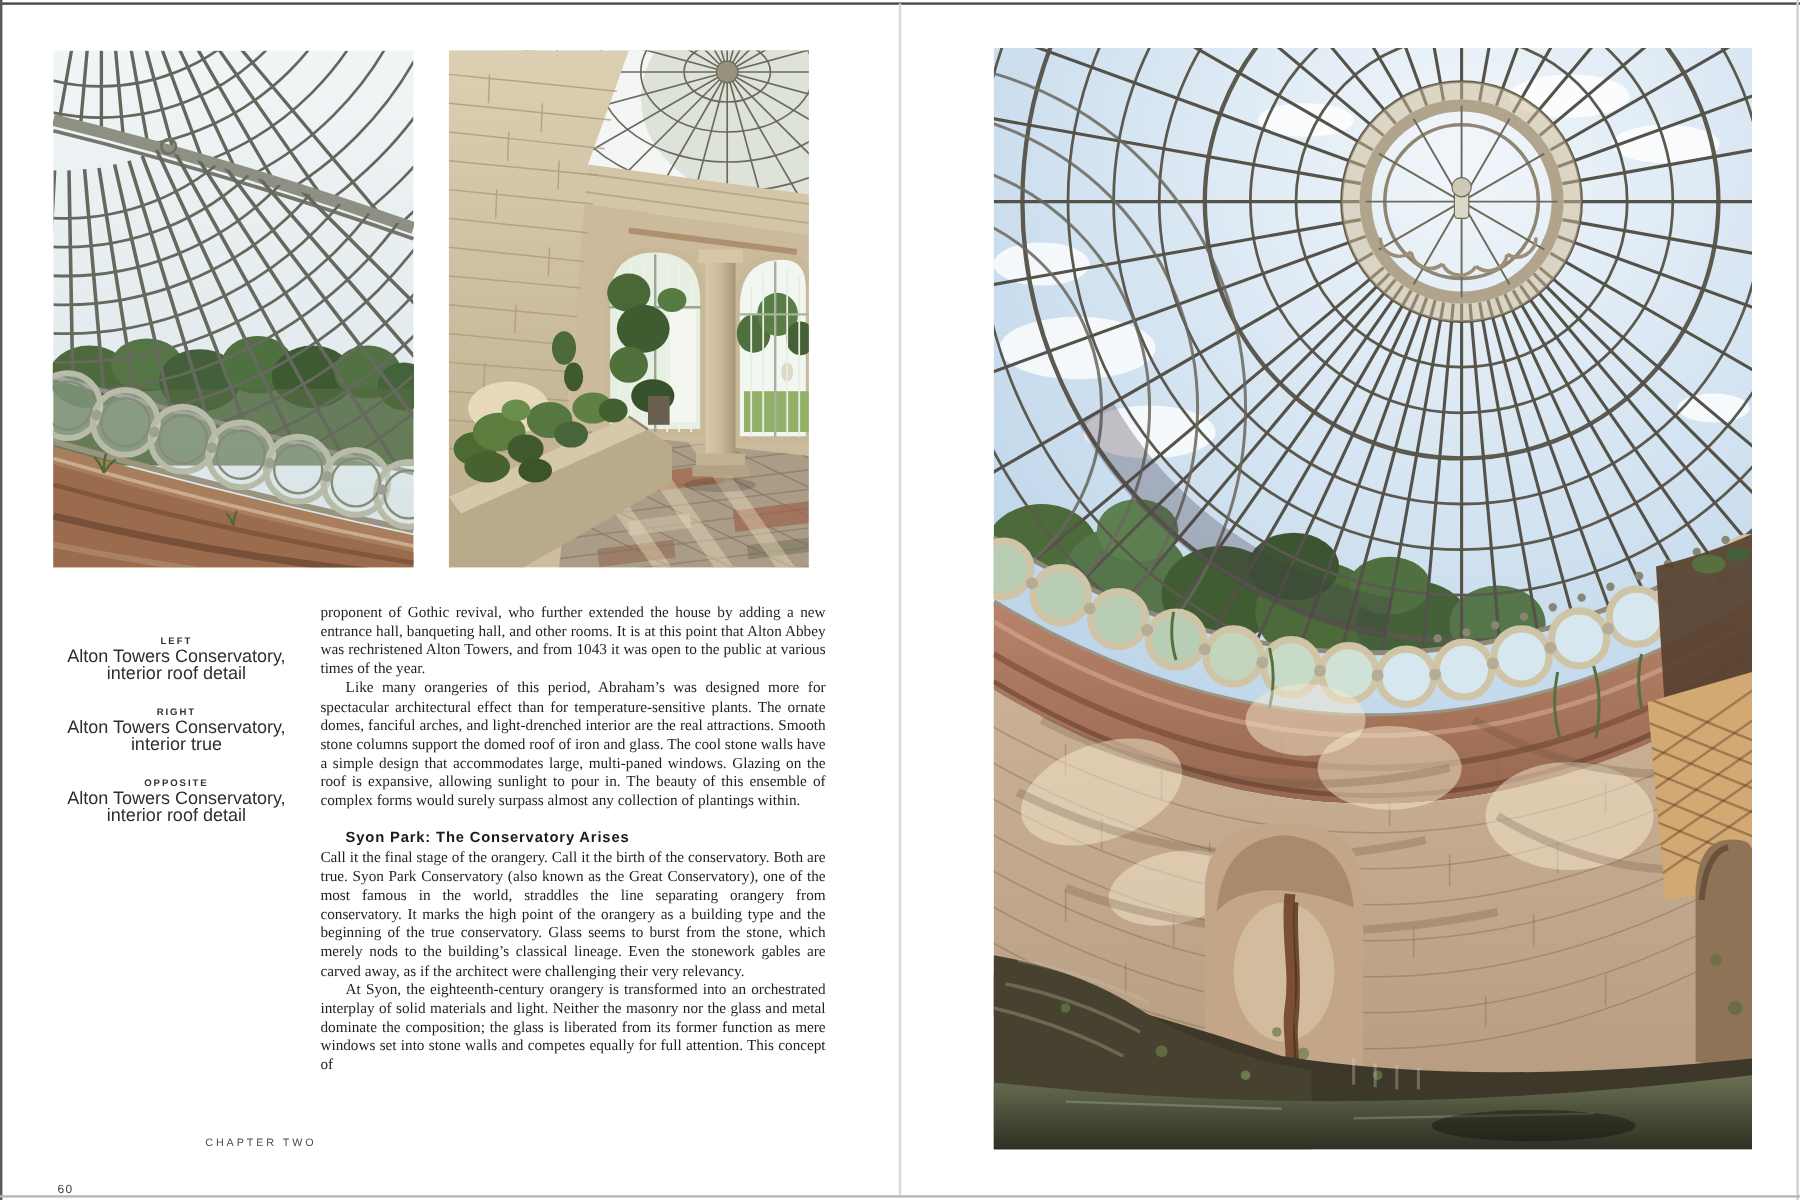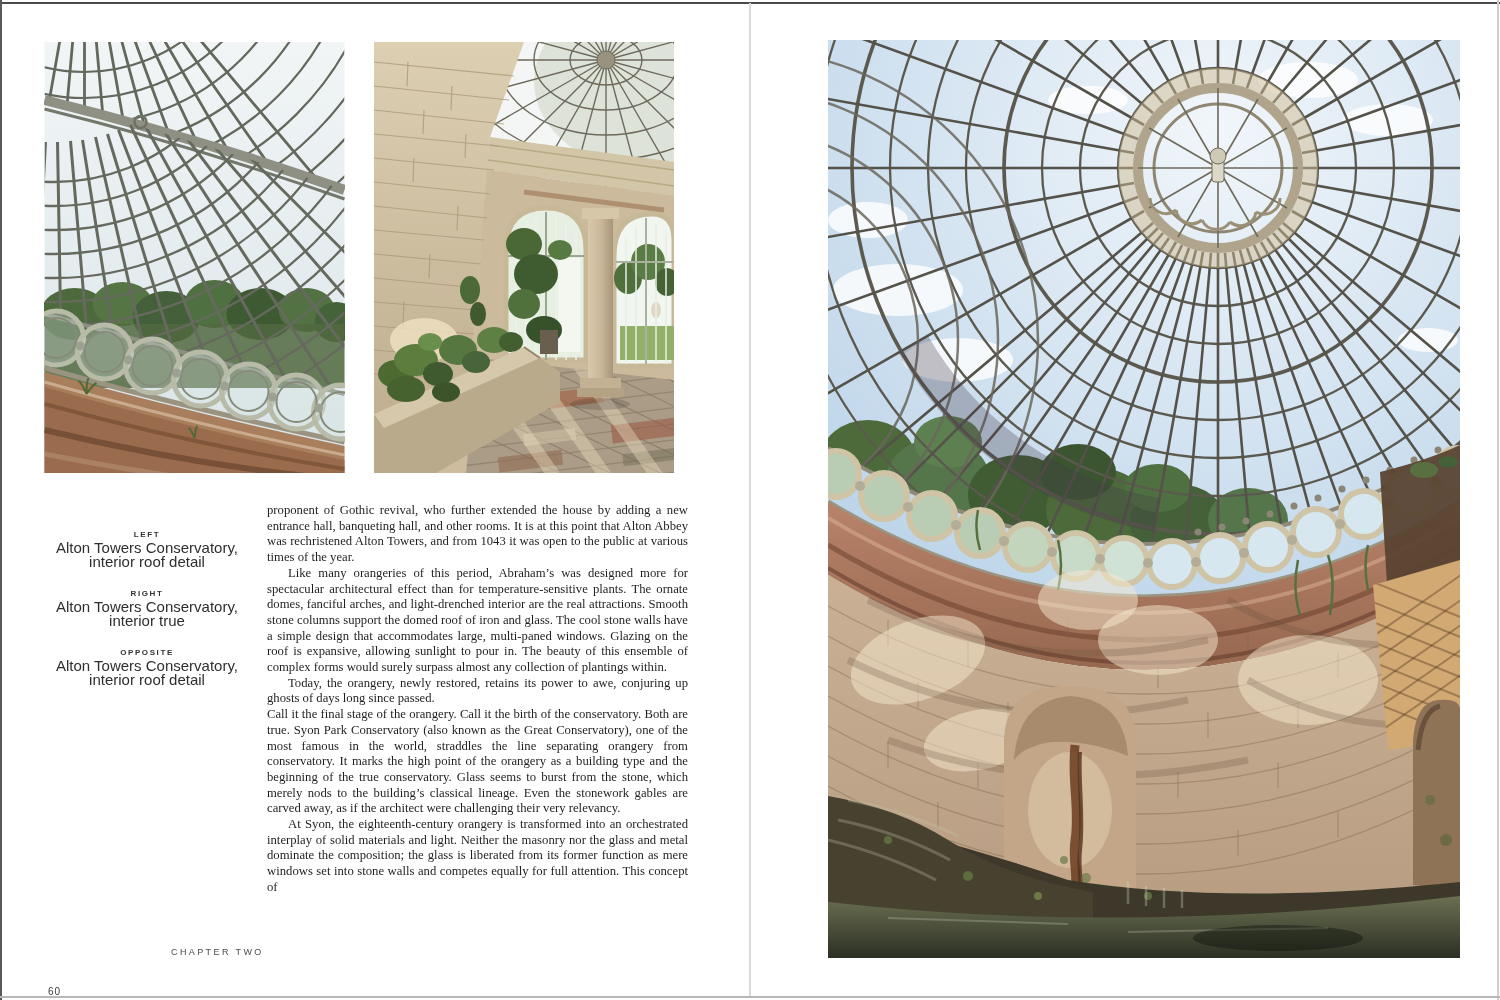--- a/index.html
+++ b/index.html
@@ -320,7 +320,6 @@
     <article class="body-text">
       <p class="noindent">proponent of Gothic revival, who further extended the house by adding a new entrance hall, banqueting hall, and other rooms. It is at this point that Alton Abbey was rechristened Alton Towers, and from 1043 it was open to the public at various times of the year.</p>
       <p class="indent">Like many orangeries of this period, Abraham’s was designed more for spectacular architectural effect than for temperature-sensitive plants. The ornate domes, fanciful arches, and light-drenched interior are the real attractions. Smooth stone columns support the domed roof of iron and glass. The cool stone walls have a simple design that accommodates large, multi-paned windows. Glazing on the roof is expansive, allowing sunlight to pour in. The beauty of this ensemble of complex forms would surely surpass almost any collection of plantings within.</p>
-      <p class="indent">Today, the orangery, newly restored, retains its power to awe, conjuring up ghosts of days long since passed.</p>
       <p class="noindent">Call it the final stage of the orangery. Call it the birth of the conservatory. Both are true. Syon Park Conservatory (also known as the Great Conservatory), one of the most famous in the world, straddles the line separating orangery from conservatory. It marks the high point of the orangery as a building type and the beginning of the true conservatory. Glass seems to burst from the stone, which merely nods to the building’s classical lineage. Even the stonework gables are carved away, as if the architect were challenging their very relevancy.</p>
       <p class="indent">At Syon, the eighteenth-century orangery is transformed into an orchestrated interplay of solid materials and light. Neither the masonry nor the glass and metal dominate the composition; the glass is liberated from its former function as mere windows set into stone walls and competes equally for full attention. This concept of</p>
     </article>

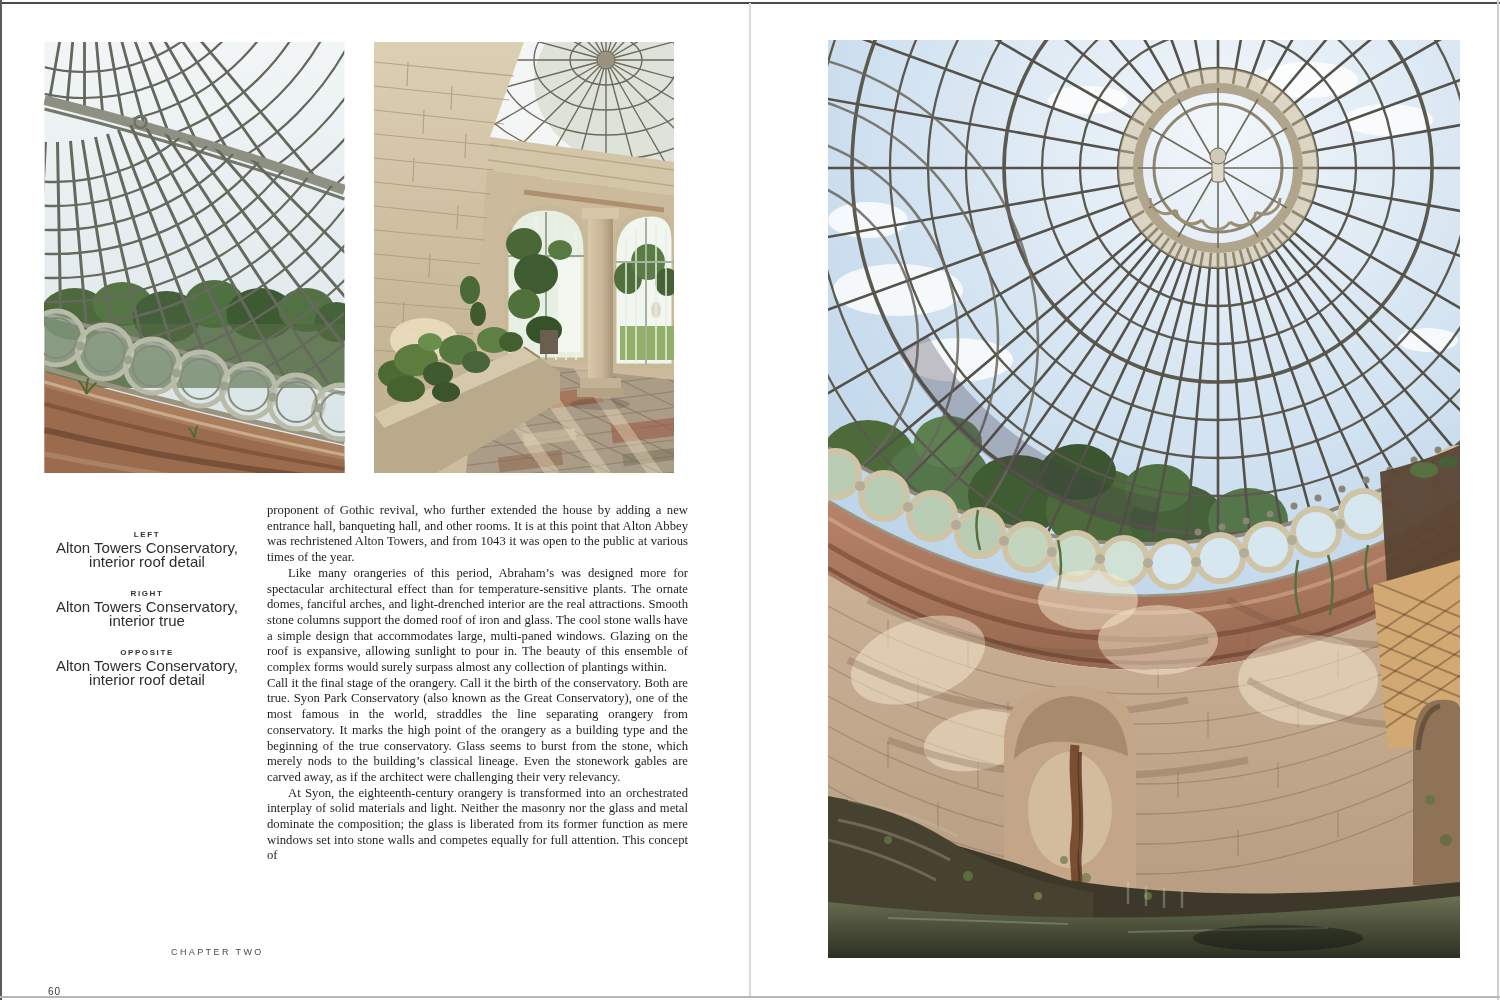--- a/index.html
+++ b/index.html
@@ -320,6 +320,7 @@
     <article class="body-text">
       <p class="noindent">proponent of Gothic revival, who further extended the house by adding a new entrance hall, banqueting hall, and other rooms. It is at this point that Alton Abbey was rechristened Alton Towers, and from 1043 it was open to the public at various times of the year.</p>
       <p class="indent">Like many orangeries of this period, Abraham’s was designed more for spectacular architectural effect than for temperature-sensitive plants. The ornate domes, fanciful arches, and light-drenched interior are the real attractions. Smooth stone columns support the domed roof of iron and glass. The cool stone walls have a simple design that accommodates large, multi-paned windows. Glazing on the roof is expansive, allowing sunlight to pour in. The beauty of this ensemble of complex forms would surely surpass almost any collection of plantings within.</p>
+      <h2 class="section-heading">Syon Park: The Conservatory Arises</h2>
       <p class="noindent">Call it the final stage of the orangery. Call it the birth of the conservatory. Both are true. Syon Park Conservatory (also known as the Great Conservatory), one of the most famous in the world, straddles the line separating orangery from conservatory. It marks the high point of the orangery as a building type and the beginning of the true conservatory. Glass seems to burst from the stone, which merely nods to the building’s classical lineage. Even the stonework gables are carved away, as if the architect were challenging their very relevancy.</p>
       <p class="indent">At Syon, the eighteenth-century orangery is transformed into an orchestrated interplay of solid materials and light. Neither the masonry nor the glass and metal dominate the composition; the glass is liberated from its former function as mere windows set into stone walls and competes equally for full attention. This concept of</p>
     </article>

